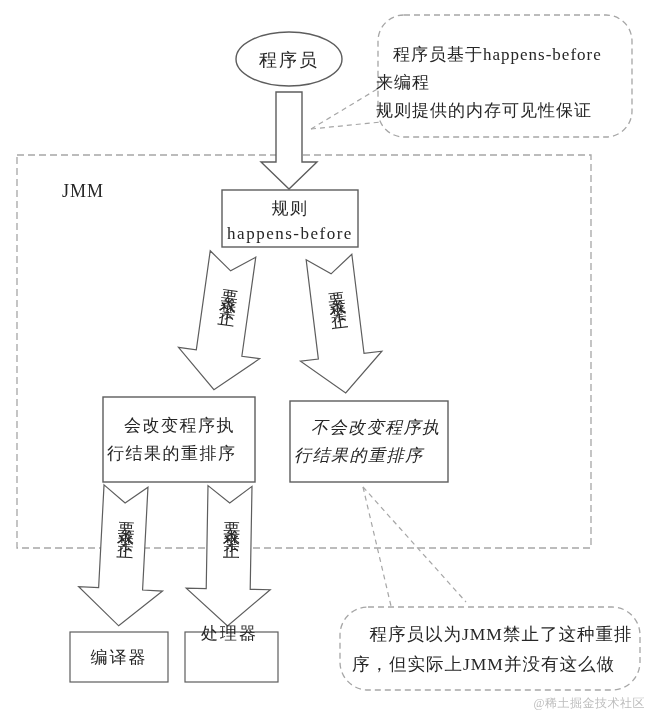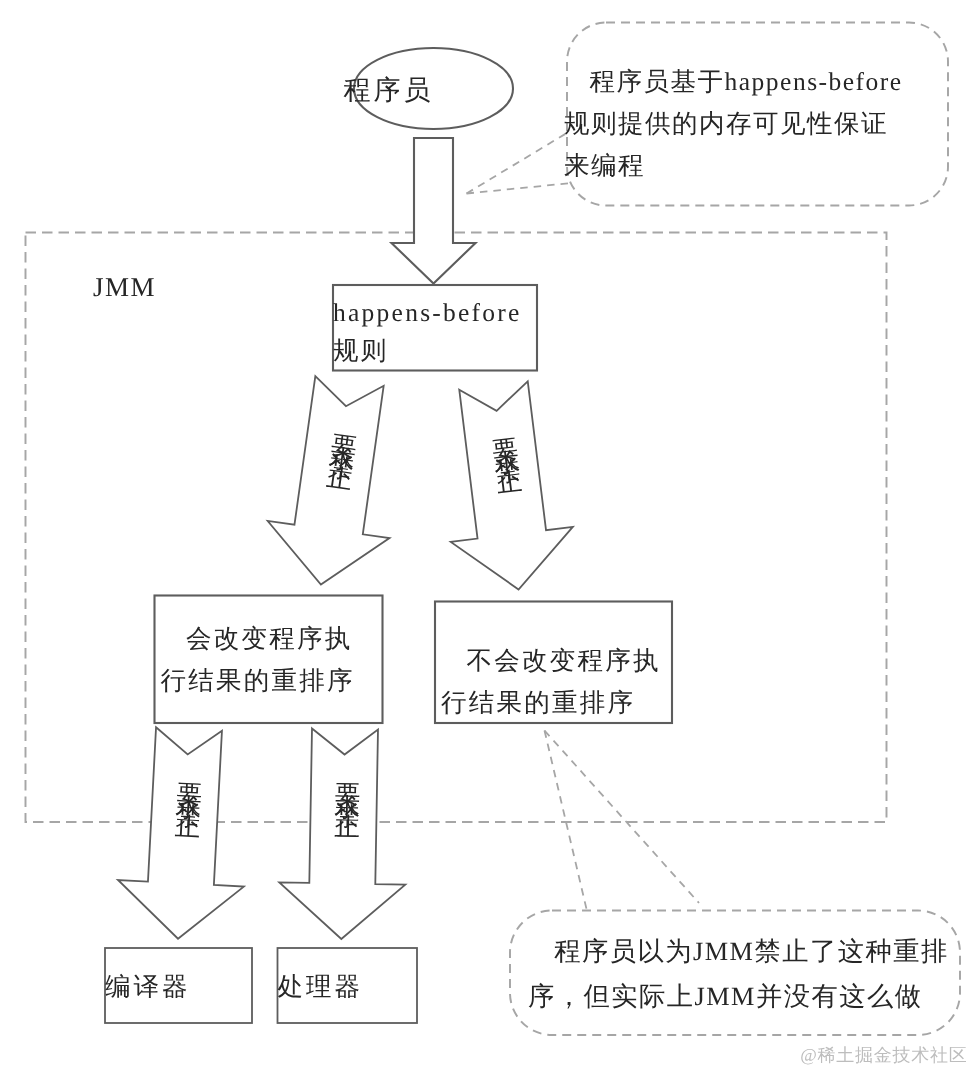--- a/index.html
+++ b/index.html
@@ -14,7 +14,7 @@
   .bubble{fill:#ffffff;stroke:var(--dashed,#a8a8a8);stroke-width:1.3;stroke-dasharray:6 4;}
   .tail{fill:none;stroke:var(--dashed,#a8a8a8);stroke-width:1.2;stroke-dasharray:5 4;}
   .txt{position:absolute;line-height:28px;font-size:17px;letter-spacing:1px;}
-  .center{text-align:left;}
+  .center{text-align:center;}
   .indent1{text-indent:1em;}
   .vlabel{
     position:absolute;writing-mode:vertical-rl;font-size:17px;letter-spacing:7px;

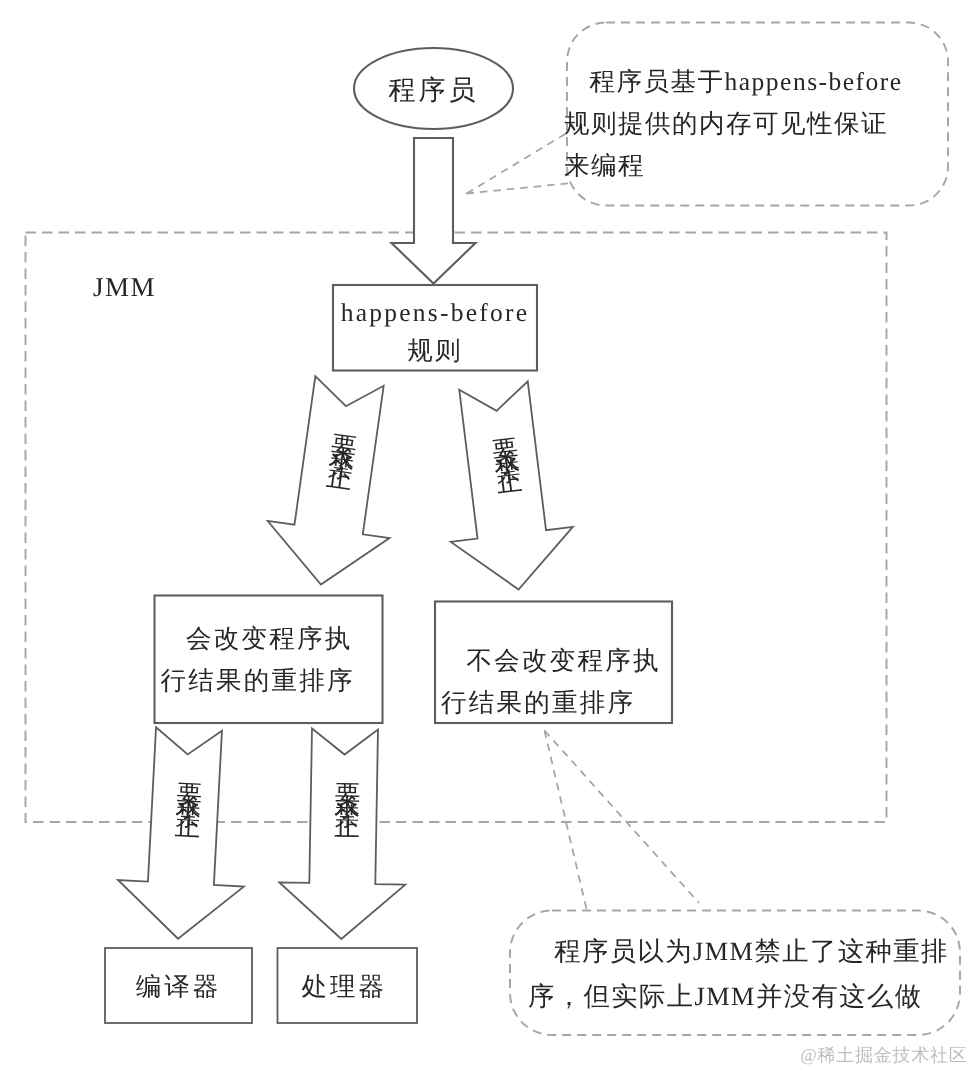--- a/index.html
+++ b/index.html
@@ -74,8 +74,8 @@
 
   <div class="txt" style="left:376px;top:41px;width:236px;line-height:28px;font-size:17px;">
     <div class="indent1">程序员基于happens-before</div>
+    <div>来编程</div>
     <div>规则提供的内存可见性保证</div>
-    <div>来编程</div>
   </div>
 
   <div class="txt" style="left:62px;top:161px;font-size:18px;letter-spacing:1px;margin-top:16px;">JMM</div>

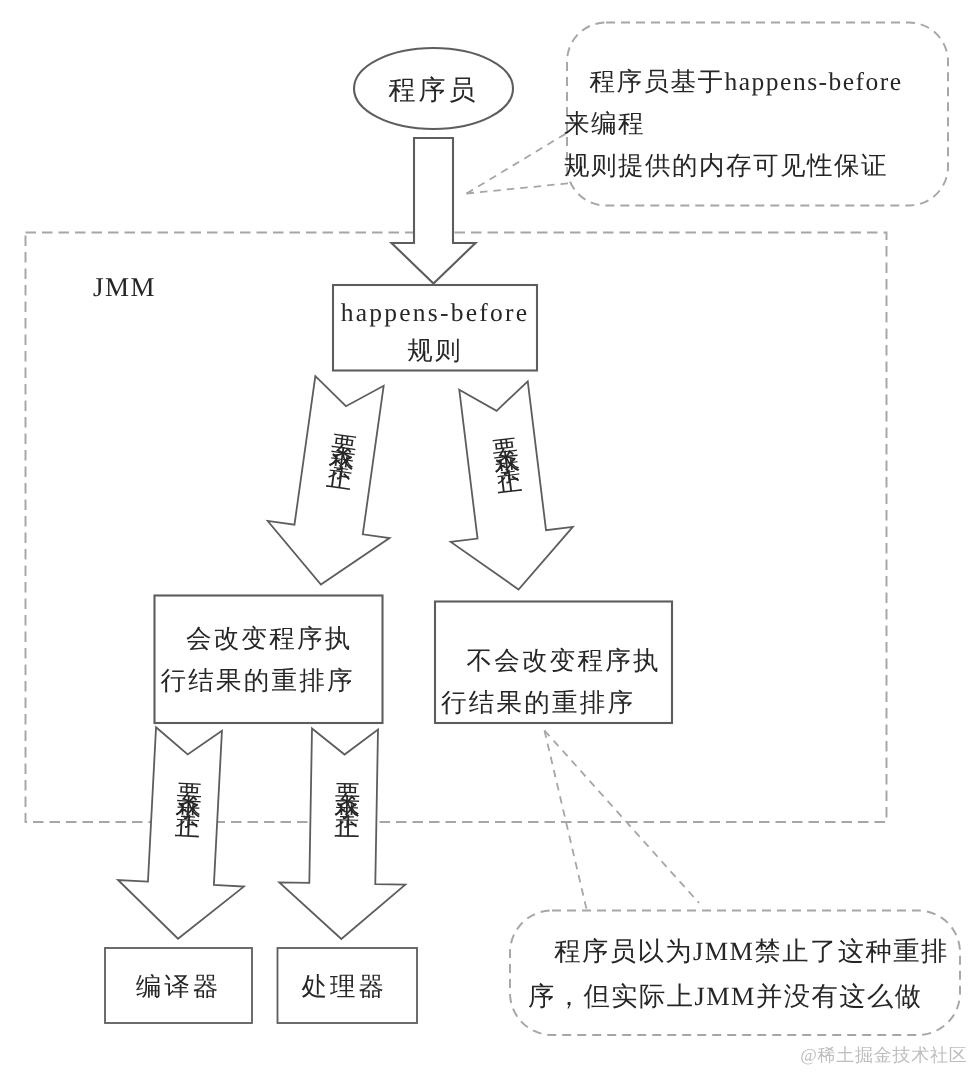--- a/index.html
+++ b/index.html
@@ -81,8 +81,8 @@
   <div class="txt" style="left:62px;top:161px;font-size:18px;letter-spacing:1px;margin-top:16px;">JMM</div>
 
   <div class="txt center" style="left:222px;top:196px;width:136px;line-height:25px;letter-spacing:1.5px;">
+    <div>规则</div>
     <div>happens-before</div>
-    <div>规则</div>
   </div>
 
   <div class="vlabel" style="left:224px;top:276px;transform:rotate(8deg);transform-origin:9px -22px;">要求禁止</div>

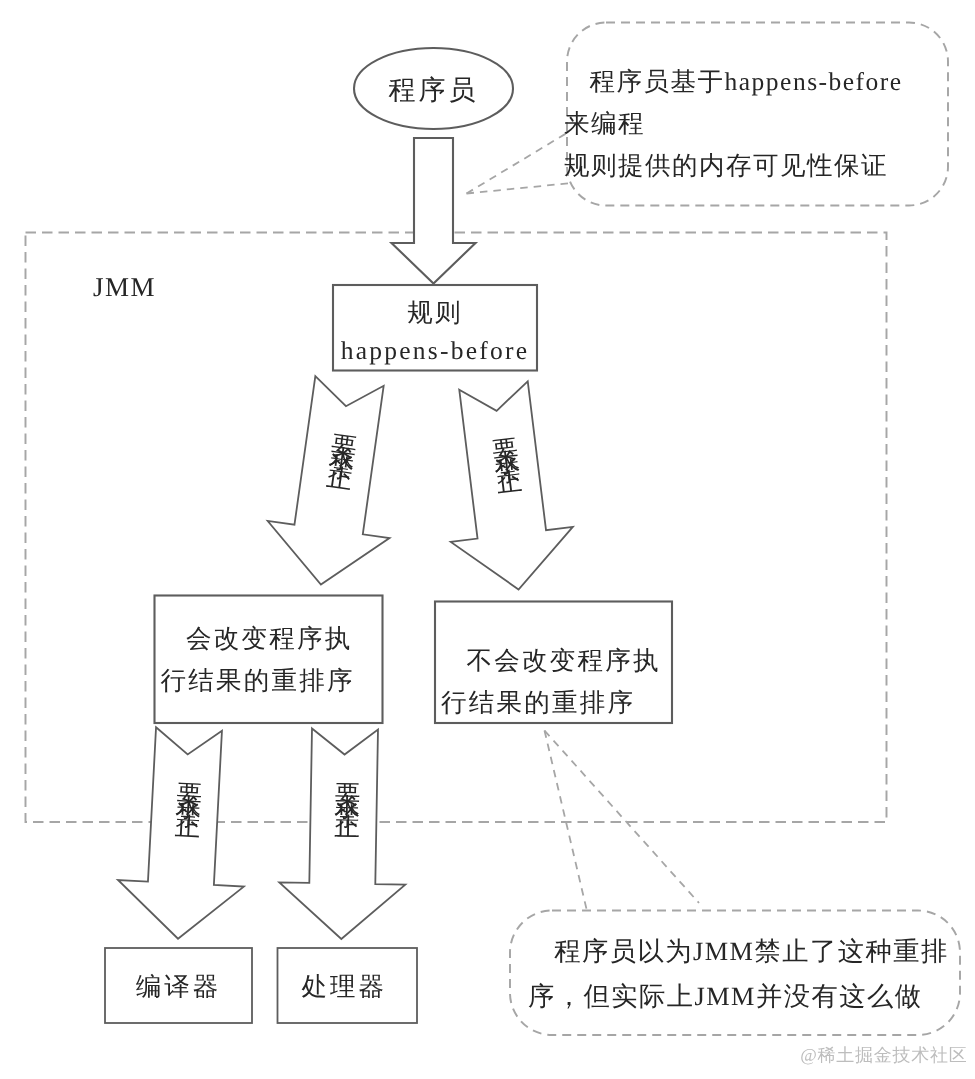--- a/index.html
+++ b/index.html
@@ -95,7 +95,7 @@
     <div>行结果的重排序</div>
   </div>
 
-  <div class="txt" style="left:294px;top:427px;width:152px;letter-spacing:1.5px;">
+  <div class="txt" style="left:294px;top:414px;width:152px;letter-spacing:1.5px;font-style:italic;">
     <div class="indent1">不会改变程序执</div>
     <div>行结果的重排序</div>
   </div>

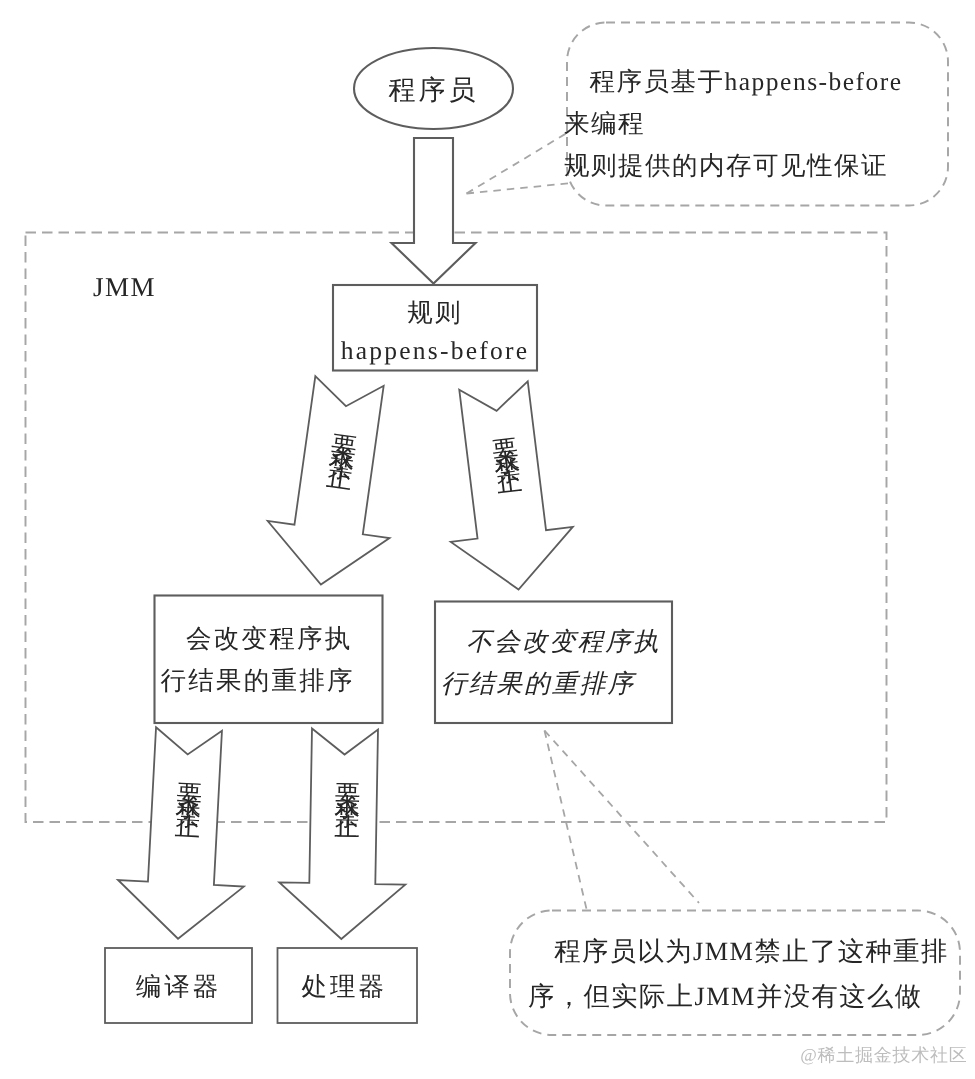--- a/index.html
+++ b/index.html
@@ -101,7 +101,7 @@
   </div>
 
   <div class="txt center" style="left:70px;top:644px;width:98px;letter-spacing:2px;">编译器</div>
-  <div class="txt center" style="left:185px;top:644px;width:89px;letter-spacing:2px;">处理器</div>
+  <div class="txt center" style="left:185px;top:620px;width:89px;letter-spacing:2px;">处理器</div>
 
   <div class="txt" style="left:352px;top:619px;width:286px;line-height:30px;font-size:17.5px;">
     <div class="indent1">程序员以为JMM禁止了这种重排</div>

